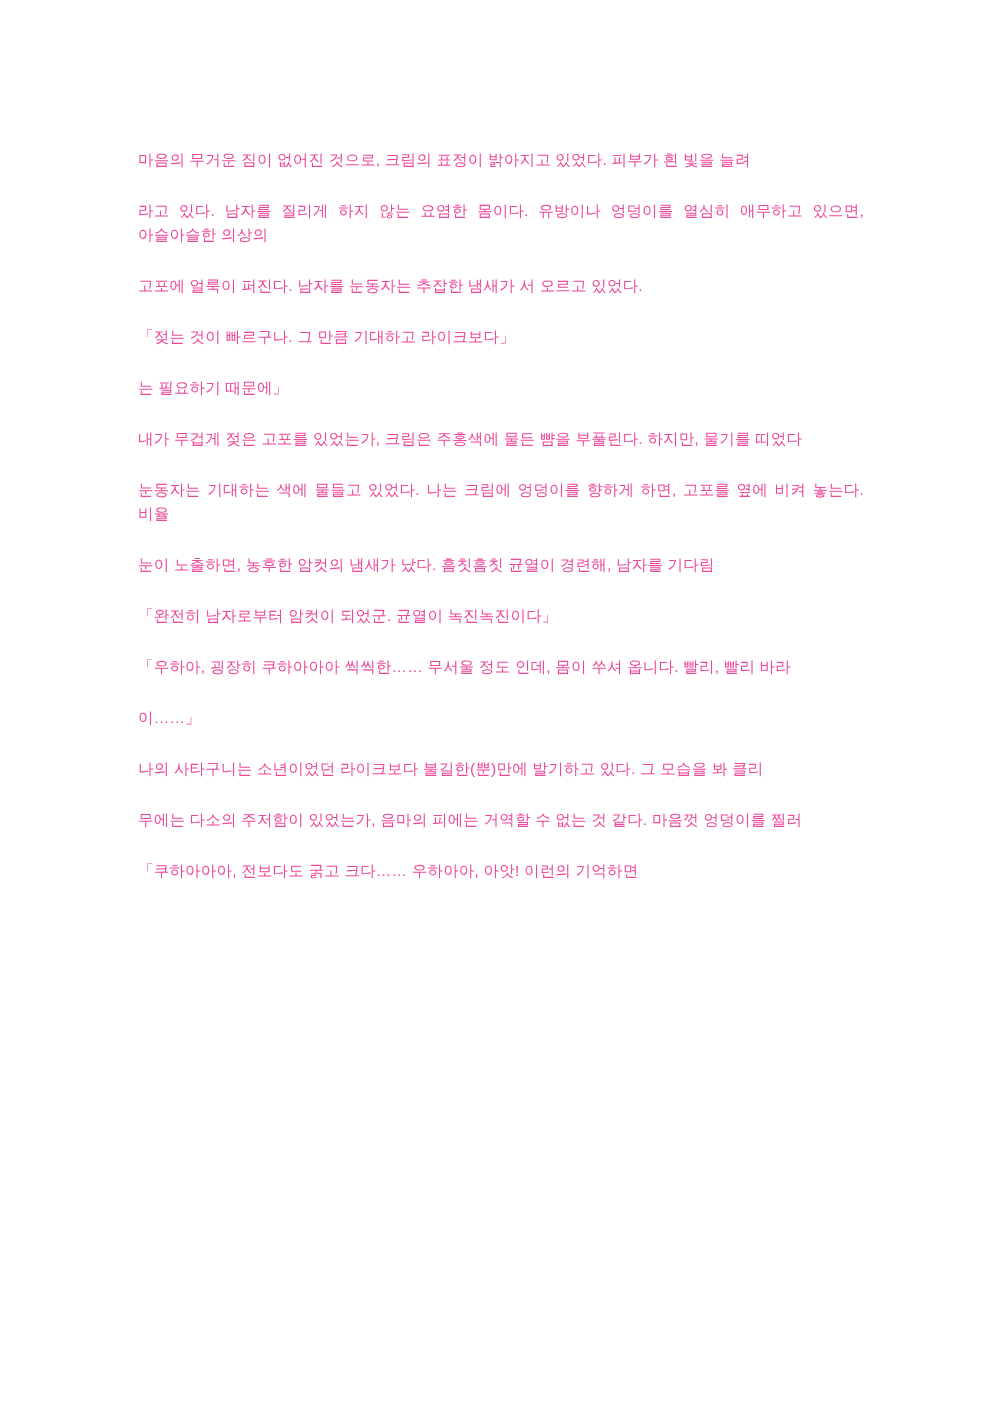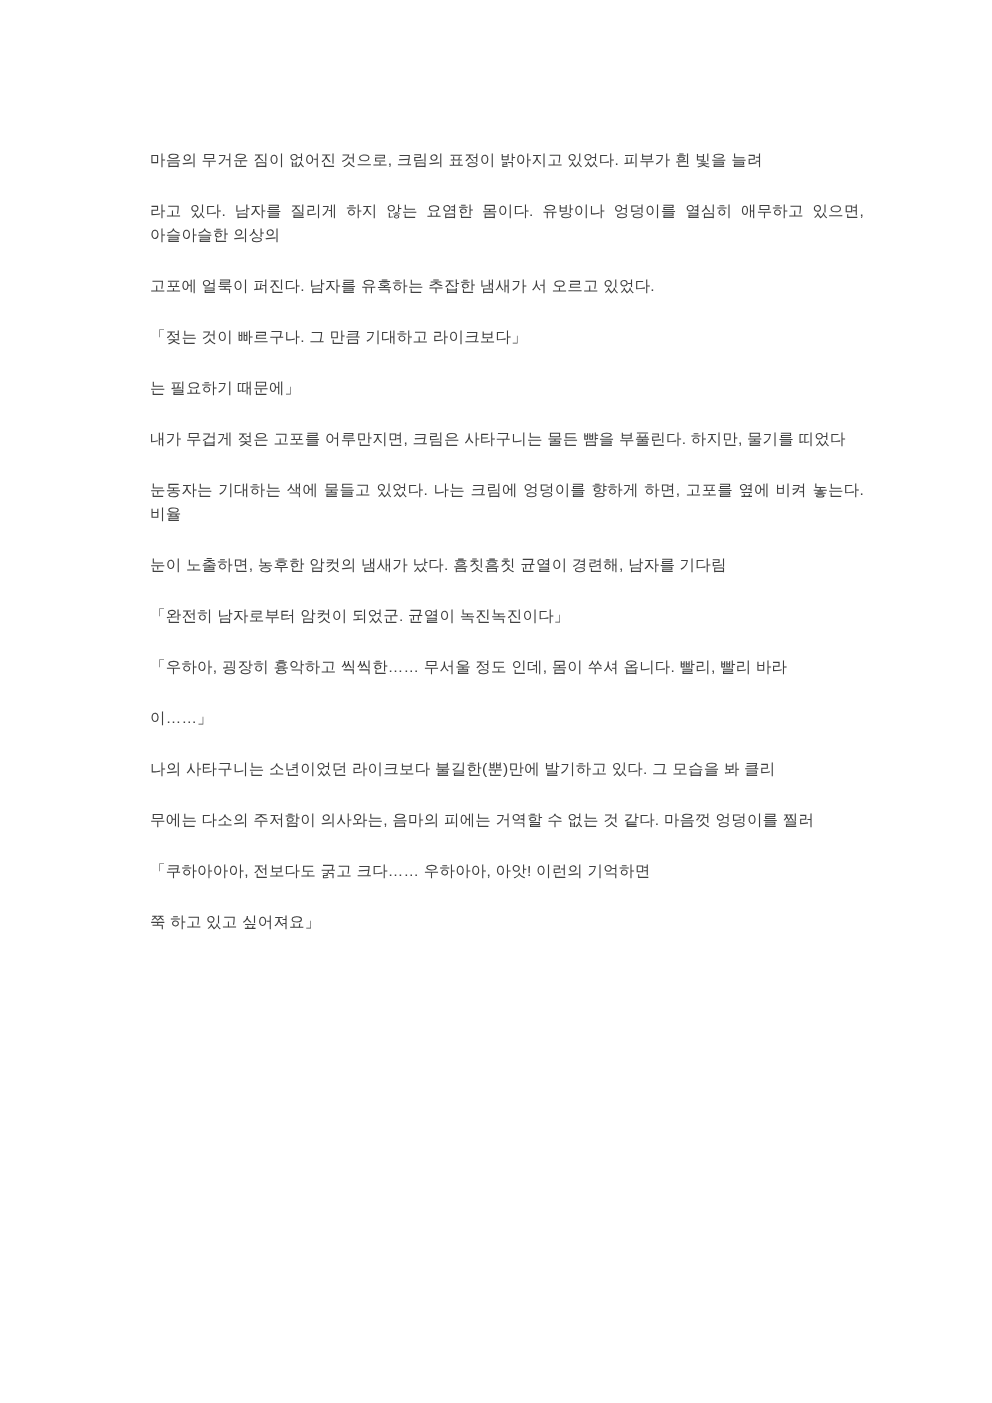--- a/index.html
+++ b/index.html
@@ -31,8 +31,8 @@
     letter-spacing: 0.2px;
     text-align: justify;
     text-justify: inter-character;
-    color: #404040;
-    margin: 0 0 27px 12px;
+    color: #ec4899;
+    margin: 0 0 27px 0;
     word-break: keep-all;
   }
   .para.last {

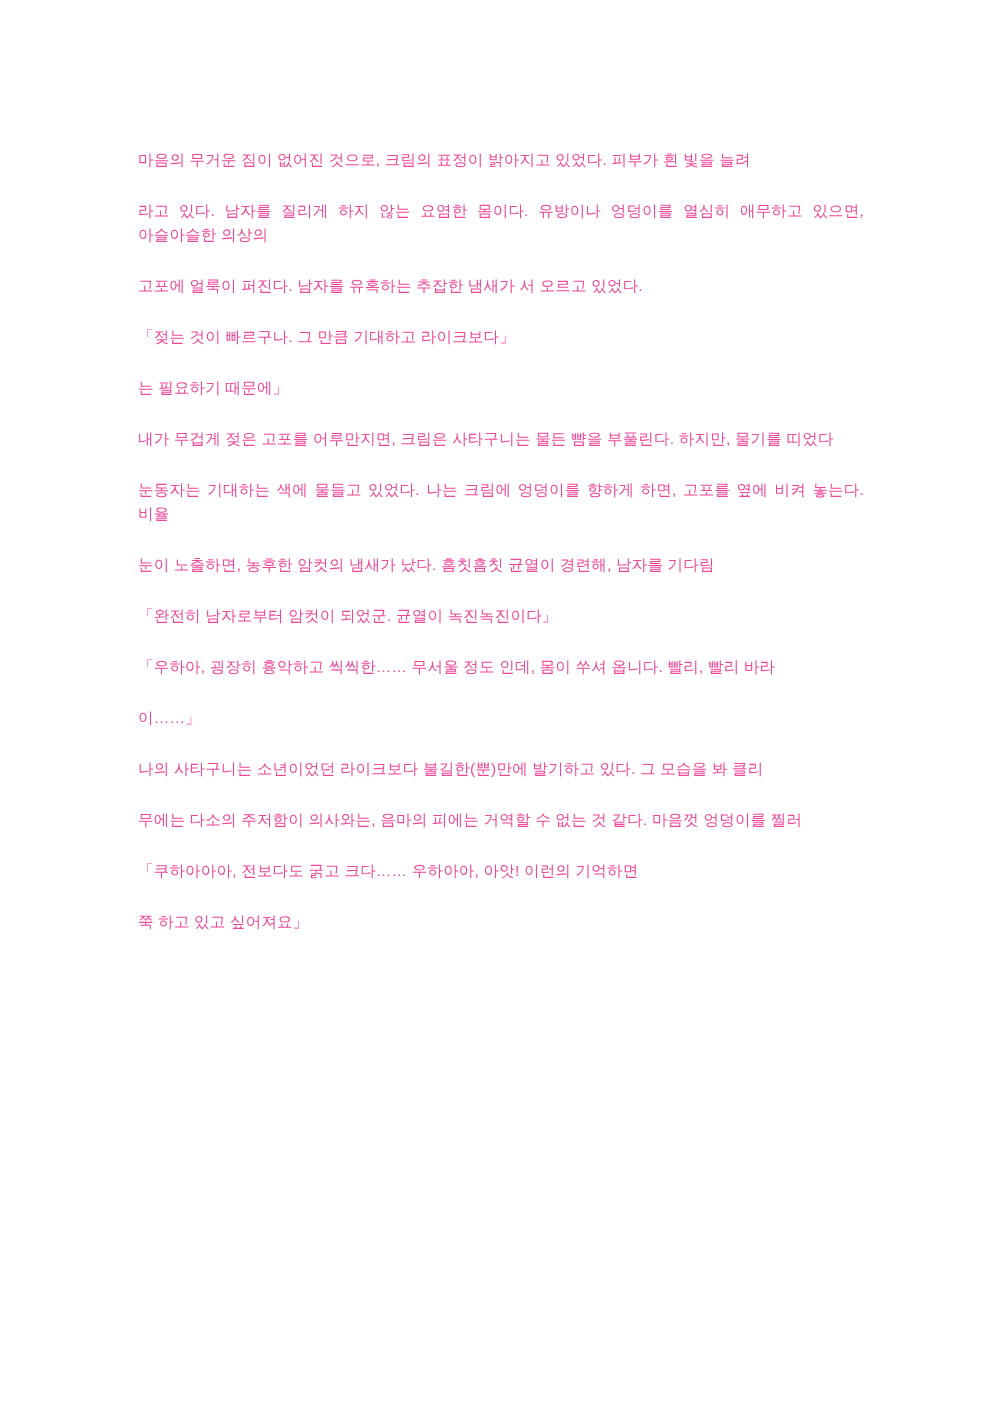--- a/index.html
+++ b/index.html
@@ -46,7 +46,7 @@
   <div class="doc-body">
     <p class="para">마음의 무거운 짐이 없어진 것으로, 크림의 표정이 밝아지고 있었다. 피부가 흰 빛을 늘려</p>
     <p class="para">라고 있다. 남자를 질리게 하지 않는 요염한 몸이다. 유방이나 엉덩이를 열심히 애무하고 있으면, 아슬아슬한 의상의</p>
-    <p class="para">고포에 얼룩이 퍼진다. 남자를 유혹하는 추잡한 냄새가 서 오르고 있었다.</p>
+    <p class="para">고포에 얼룩이 퍼진다. 남자를 눈동자는 추잡한 냄새가 서 오르고 있었다.</p>
     <p class="para">「젖는 것이 빠르구나. 그 만큼 기대하고 라이크보다」</p>
     <p class="para">는 필요하기 때문에」</p>
     <p class="para">내가 무겁게 젖은 고포를 어루만지면, 크림은 사타구니는 물든 뺨을 부풀린다. 하지만, 물기를 띠었다</p>

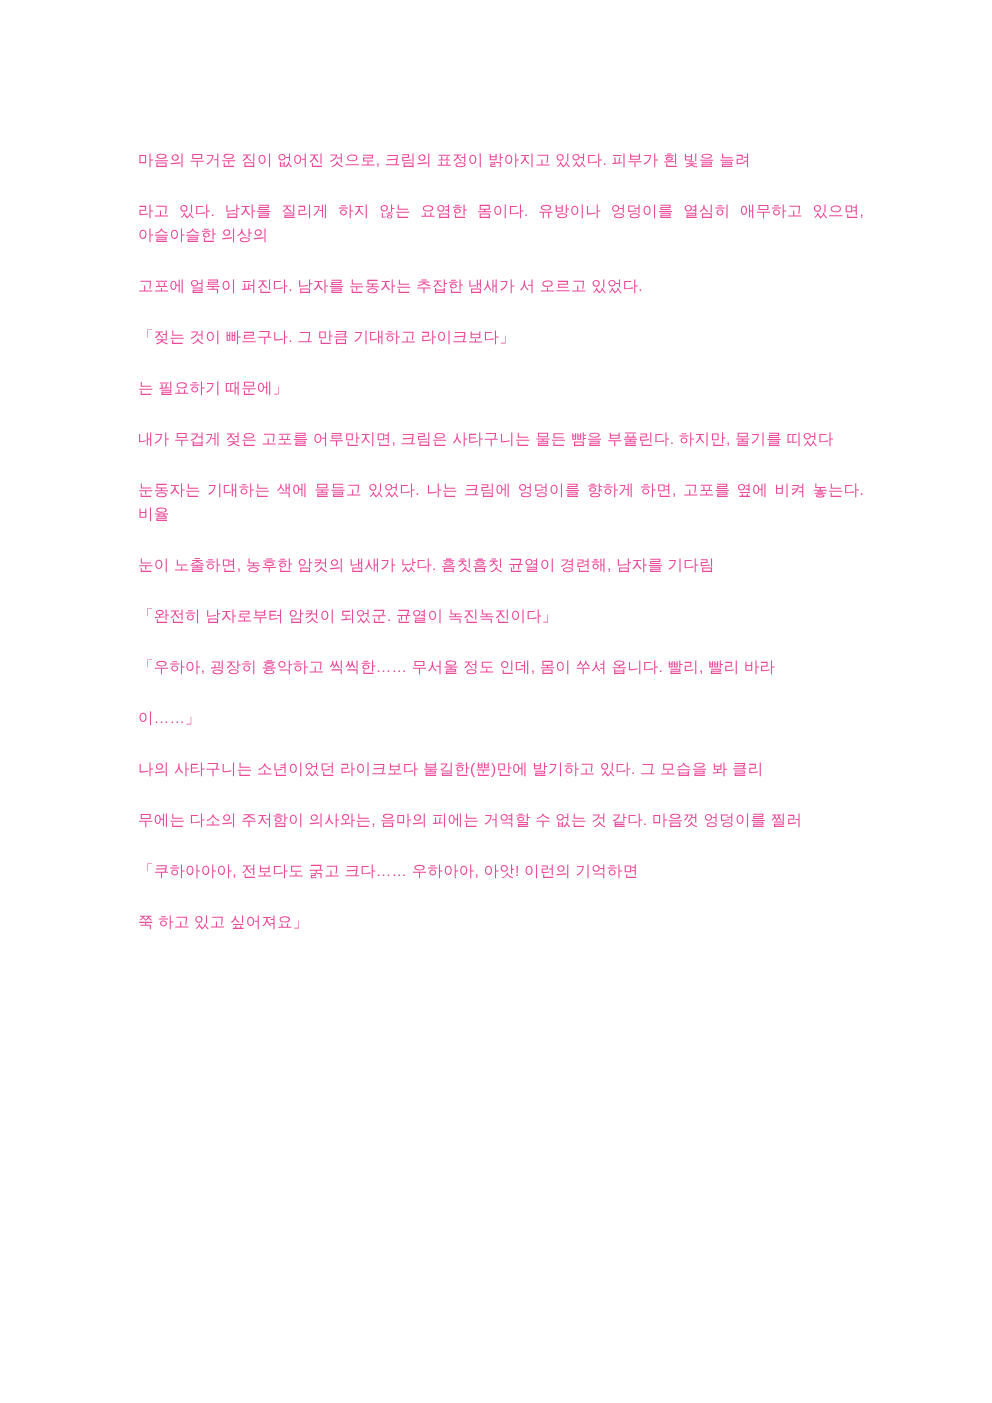--- a/index.html
+++ b/index.html
@@ -49,7 +49,7 @@
     <p class="para">고포에 얼룩이 퍼진다. 남자를 눈동자는 추잡한 냄새가 서 오르고 있었다.</p>
     <p class="para">「젖는 것이 빠르구나. 그 만큼 기대하고 라이크보다」</p>
     <p class="para">는 필요하기 때문에」</p>
-    <p class="para">내가 무겁게 젖은 고포를 어루만지면, 크림은 사타구니는 물든 뺨을 부풀린다. 하지만, 물기를 띠었다</p>
+    <p class="para">내가 무겁게 젖은 고포를 있었는가, 크림은 주홍색에 물든 뺨을 부풀린다. 하지만, 물기를 띠었다</p>
     <p class="para">눈동자는 기대하는 색에 물들고 있었다. 나는 크림에 엉덩이를 향하게 하면, 고포를 옆에 비켜 놓는다. 비율</p>
     <p class="para">눈이 노출하면, 농후한 암컷의 냄새가 났다. 흠칫흠칫 균열이 경련해, 남자를 기다림</p>
     <p class="para">「완전히 남자로부터 암컷이 되었군. 균열이 녹진녹진이다」</p>

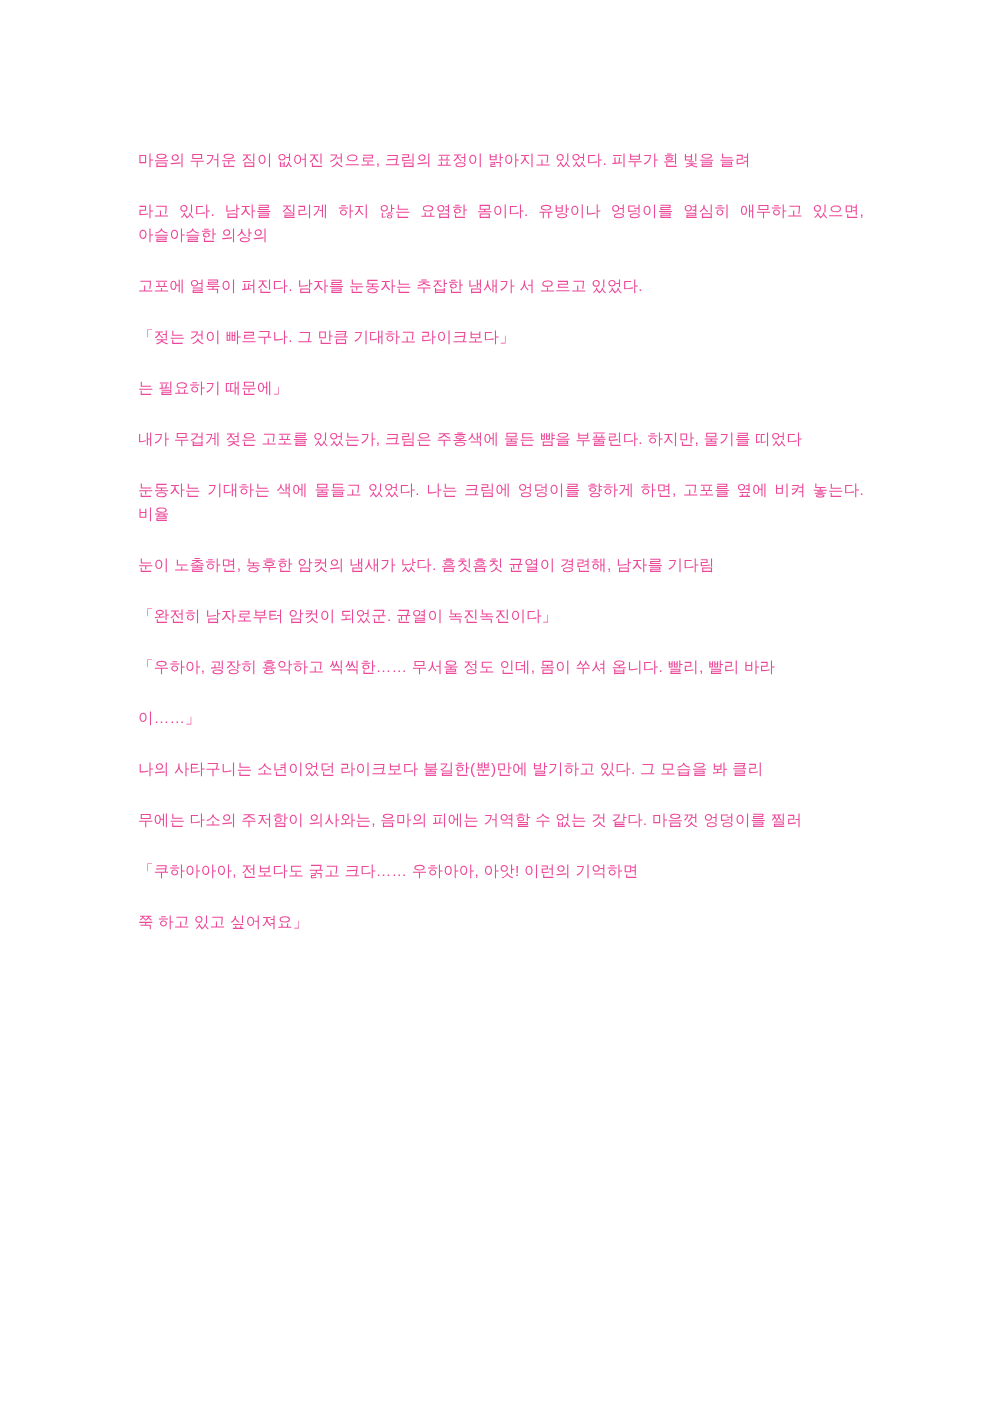--- a/index.html
+++ b/index.html
@@ -53,7 +53,7 @@
     <p class="para">눈동자는 기대하는 색에 물들고 있었다. 나는 크림에 엉덩이를 향하게 하면, 고포를 옆에 비켜 놓는다. 비율</p>
     <p class="para">눈이 노출하면, 농후한 암컷의 냄새가 났다. 흠칫흠칫 균열이 경련해, 남자를 기다림</p>
     <p class="para">「완전히 남자로부터 암컷이 되었군. 균열이 녹진녹진이다」</p>
-    <p class="para">「우하아, 굉장히 흉악하고 씩씩한…… 무서울 정도 인데, 몸이 쑤셔 옵니다. 빨리, 빨리 바라</p>
+    <p class="para">「우하아, 굉장히 쿠하아아아 씩씩한…… 무서울 정도 인데, 몸이 쑤셔 옵니다. 빨리, 빨리 바라</p>
     <p class="para">이……」</p>
     <p class="para">나의 사타구니는 소년이었던 라이크보다 불길한(뿐)만에 발기하고 있다. 그 모습을 봐 클리</p>
     <p class="para">무에는 다소의 주저함이 의사와는, 음마의 피에는 거역할 수 없는 것 같다. 마음껏 엉덩이를 찔러</p>

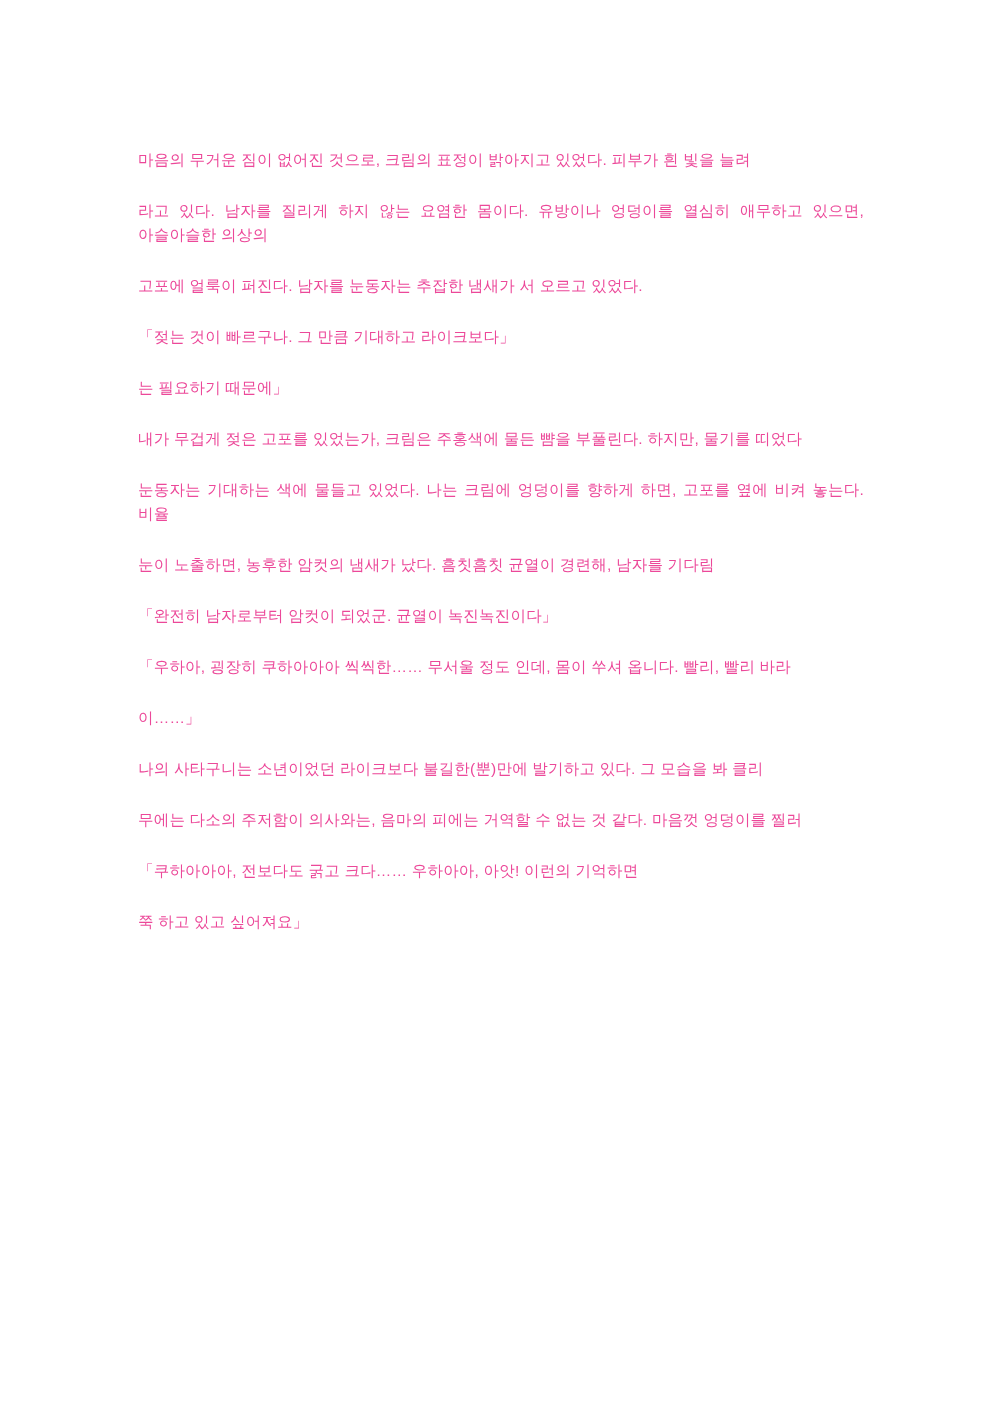--- a/index.html
+++ b/index.html
@@ -56,7 +56,7 @@
     <p class="para">「우하아, 굉장히 쿠하아아아 씩씩한…… 무서울 정도 인데, 몸이 쑤셔 옵니다. 빨리, 빨리 바라</p>
     <p class="para">이……」</p>
     <p class="para">나의 사타구니는 소년이었던 라이크보다 불길한(뿐)만에 발기하고 있다. 그 모습을 봐 클리</p>
-    <p class="para">무에는 다소의 주저함이 의사와는, 음마의 피에는 거역할 수 없는 것 같다. 마음껏 엉덩이를 찔러</p>
+    <p class="para">무에는 다소의 주저함이 있었는가, 음마의 피에는 거역할 수 없는 것 같다. 마음껏 엉덩이를 찔러</p>
     <p class="para">「쿠하아아아, 전보다도 굵고 크다…… 우하아아, 아앗! 이런의 기억하면</p>
     <p class="para last">쭉 하고 있고 싶어져요」</p>
   </div>

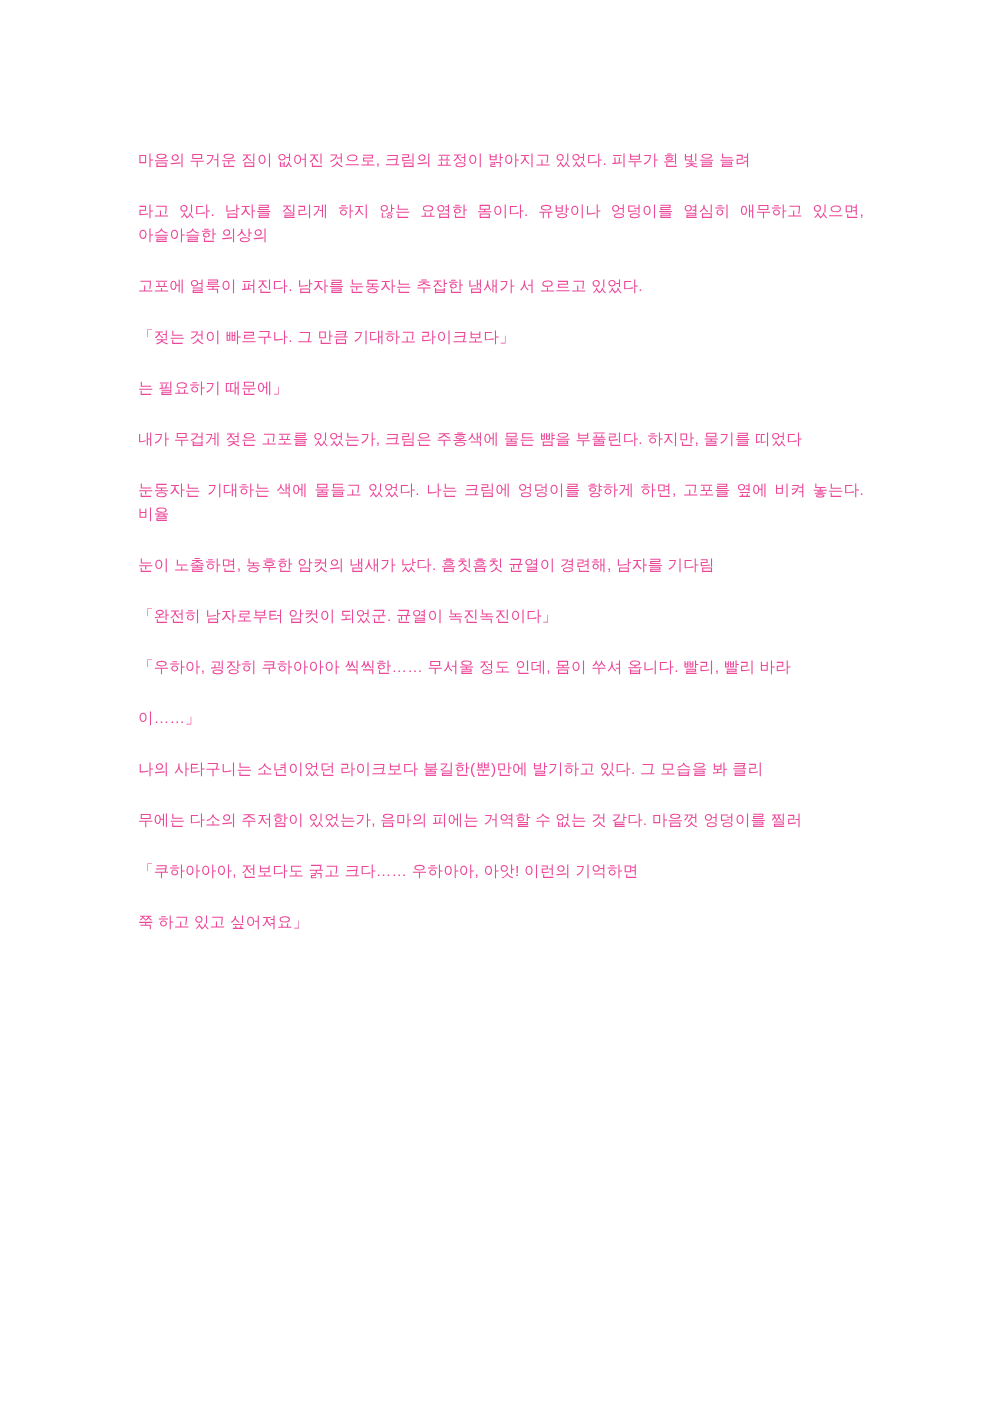--- a/index.html
+++ b/index.html
@@ -58,7 +58,6 @@
     <p class="para">나의 사타구니는 소년이었던 라이크보다 불길한(뿐)만에 발기하고 있다. 그 모습을 봐 클리</p>
     <p class="para">무에는 다소의 주저함이 있었는가, 음마의 피에는 거역할 수 없는 것 같다. 마음껏 엉덩이를 찔러</p>
     <p class="para">「쿠하아아아, 전보다도 굵고 크다…… 우하아아, 아앗! 이런의 기억하면</p>
-    <p class="para last">쭉 하고 있고 싶어져요」</p>
   </div>
 </div>
 

